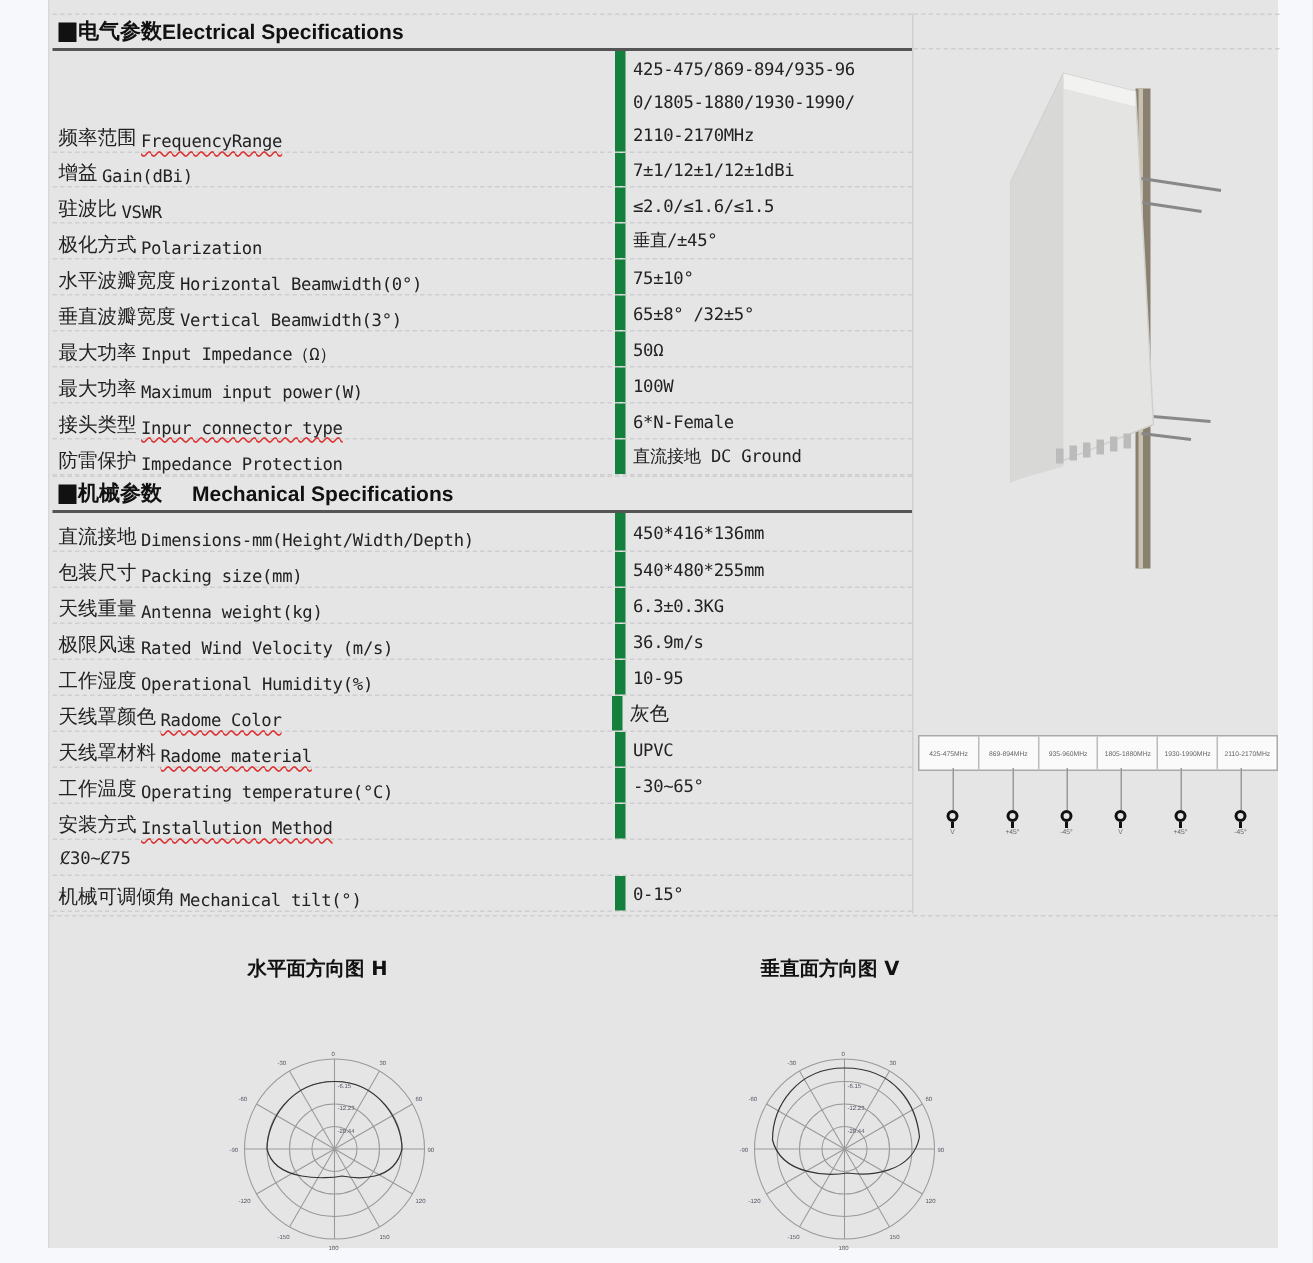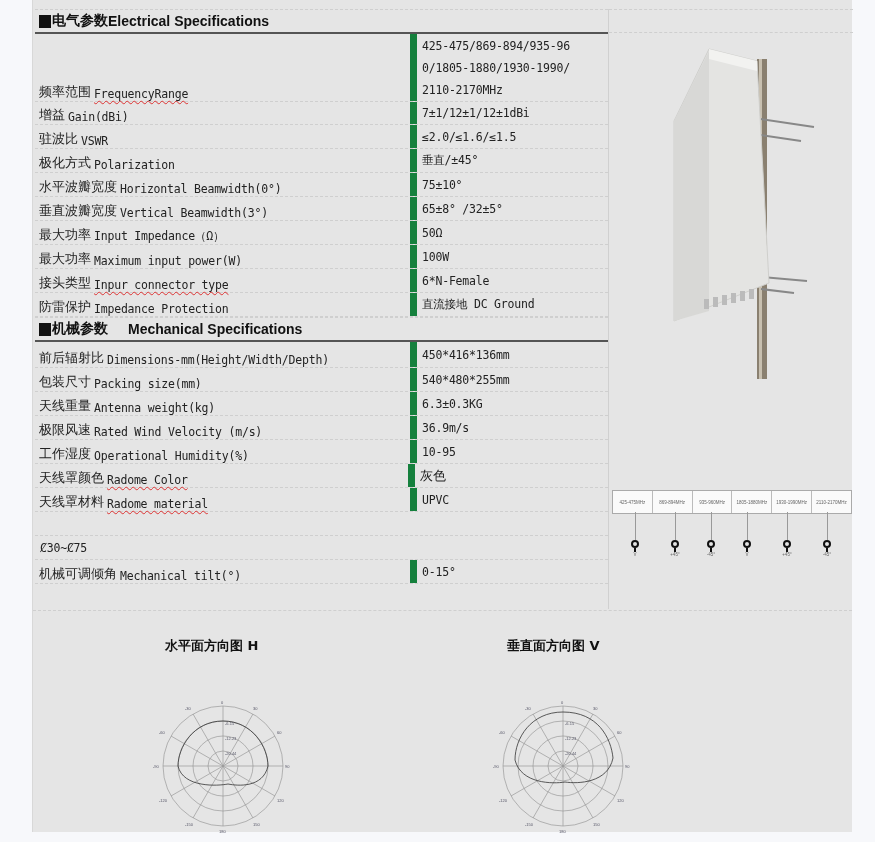--- a/index.html
+++ b/index.html
@@ -141,7 +141,7 @@
 
     <div class="row" style="height:25px">
       <div class="cell-label">
-          <span class="zh">前后辐射比</span>
+          <span class="zh">直流接地</span>
           <span class="mono">Dimensions-mm(Height/Width/Depth)</span>
         </div>
       <div class="cell-value mono">450*416*136mm</div>

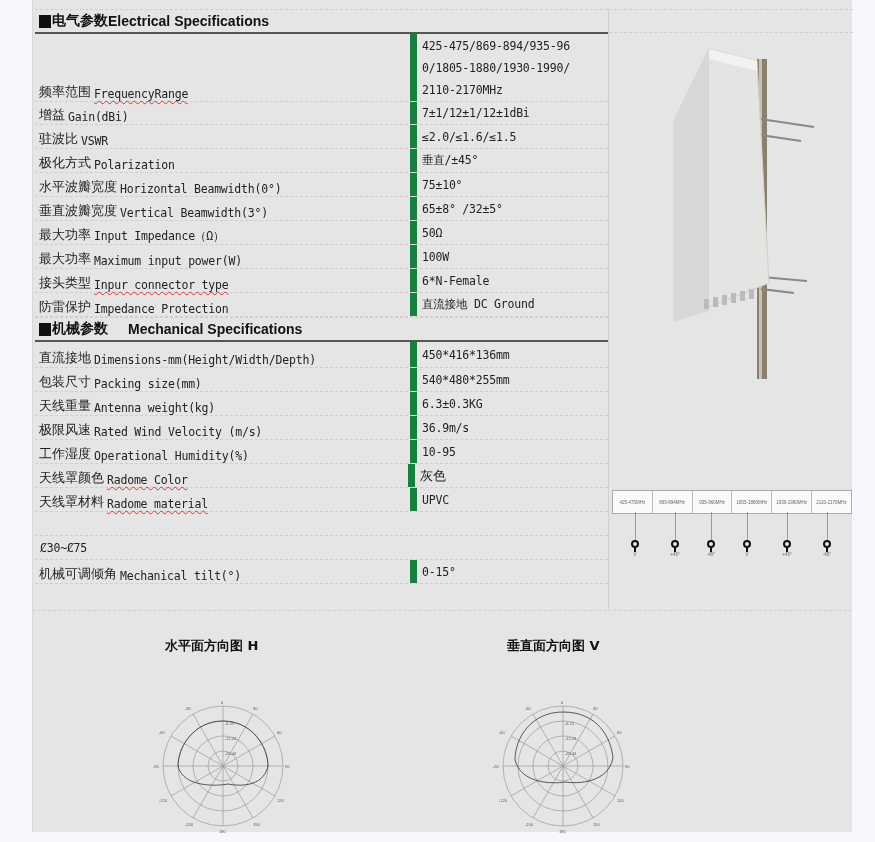--- a/index.html
+++ b/index.html
@@ -187,6 +187,13 @@
           <span class="mono squig">Radome material</span>
         </div>
       <div class="cell-value mono">UPVC</div>
+    </div>
+    <div class="row" style="height:23px">
+      <div class="cell-label">
+          <span class="zh">工作温度</span>
+          <span class="mono">Operating temperature(°C)</span>
+        </div>
+      <div class="cell-value mono">-30~65°</div>
     </div>
     <div class="row" style="height:23px">
     </div>

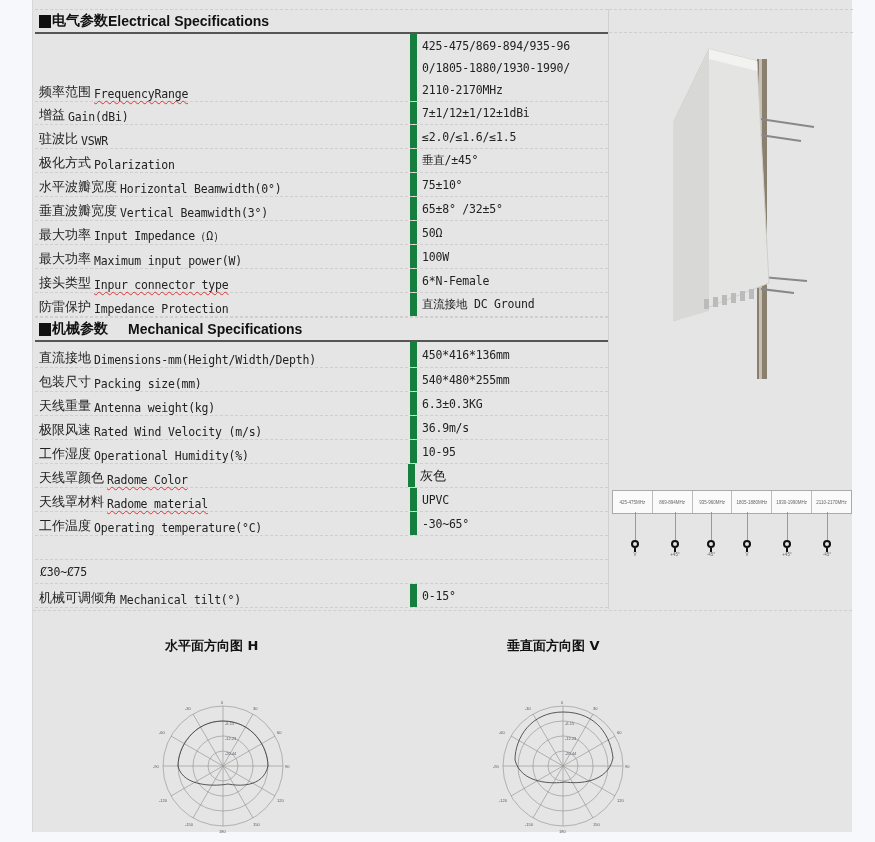--- a/index.html
+++ b/index.html
@@ -196,6 +196,10 @@
       <div class="cell-value mono">-30~65°</div>
     </div>
     <div class="row" style="height:23px">
+      <div class="cell-label">
+          <span class="zh">安装方式</span>
+          <span class="mono squig">Installution Method</span>
+        </div>
     </div>
     <div class="row" style="height:23px">
       <div class="cell-value mono">Ȼ30~Ȼ75</div>

